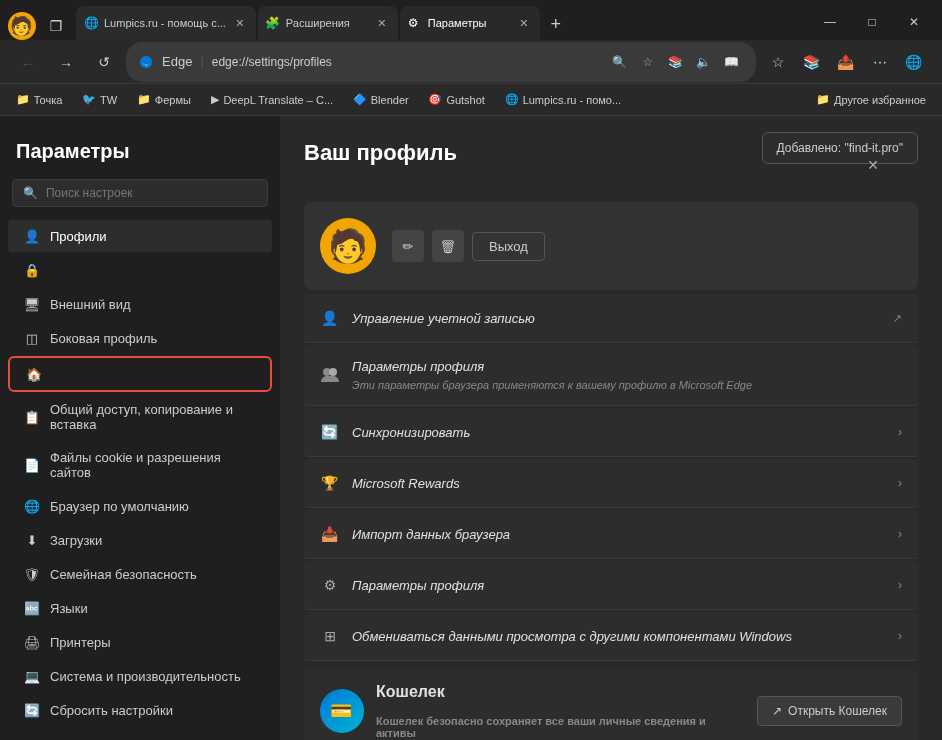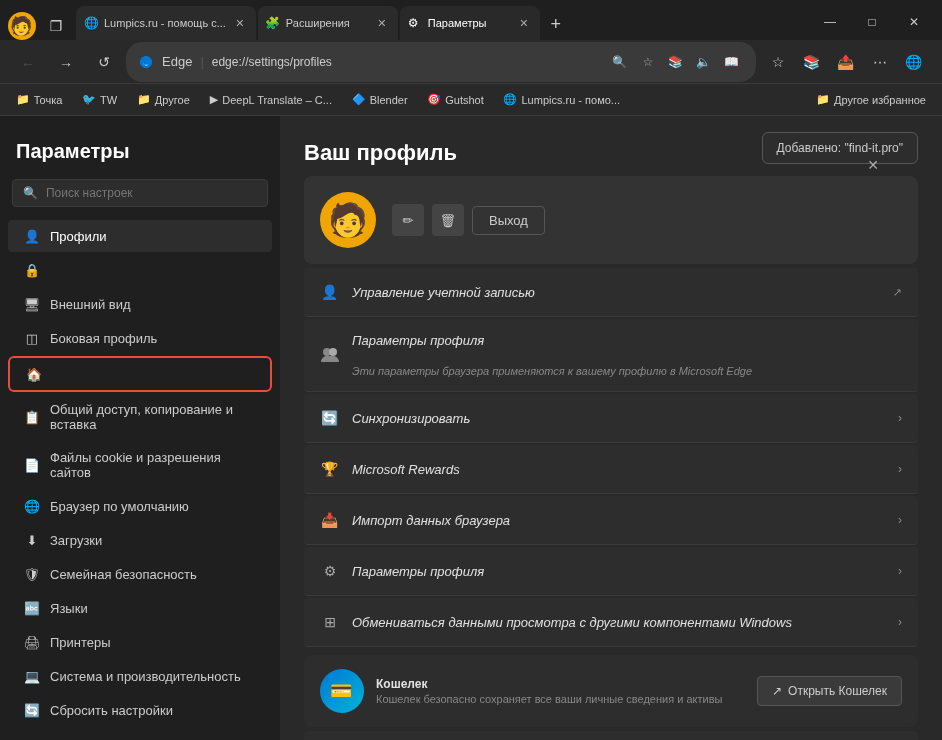--- a/index.html
+++ b/index.html
@@ -178,7 +178,7 @@
     </div>
     <div class="bookmark-item">
       <span>📁</span>
-      <span>Другое</span>
+      <span>Фермы</span>
     </div>
     <div class="bookmark-item">
       <span>▶</span>

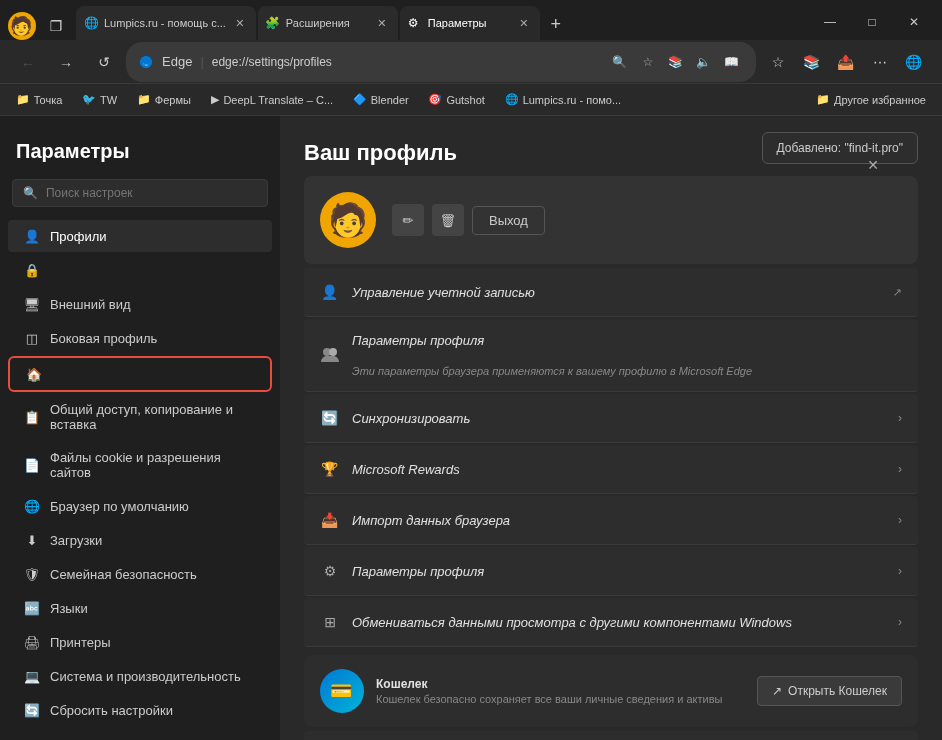--- a/index.html
+++ b/index.html
@@ -55,7 +55,7 @@
 
     
     .content { flex: 1; background: #292929; overflow-y: auto; padding: 24px; position: relative; }
-    .page-title { font-size: 22px; font-weight: 600; color: #fff; margin-bottom: 10px; }
+    .page-title { font-size: 22px; font-weight: 600; color: #fff; margin-bottom: 36px; }
 
     
     .added-badge { position: absolute; top: 16px; right: 24px; background: #2d2d2d; border: 1px solid #555; border-radius: 6px; padding: 8px 14px; display: flex; align-items: center; gap: 10px; font-size: 12px; color: #ccc; }

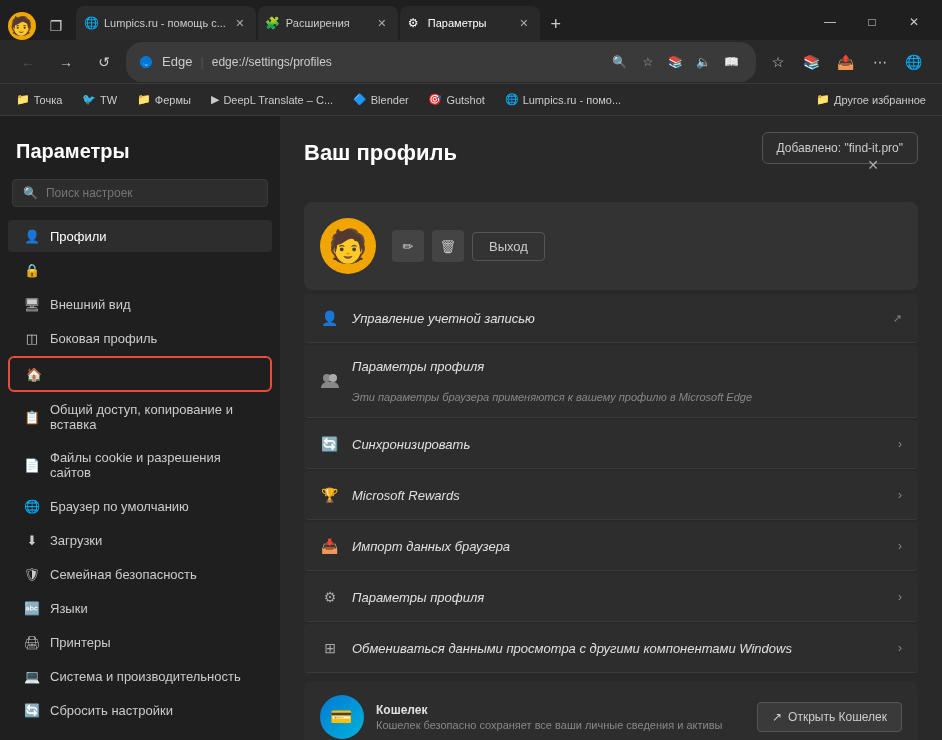--- a/index.html
+++ b/index.html
@@ -79,7 +79,7 @@
     .settings-item-icon { width: 20px; height: 20px; display: flex; align-items: center; justify-content: center; font-size: 14px; flex-shrink: 0; color: #aaa; }
     .settings-item-text { flex: 1; font-style: italic; }
     .settings-item-title { font-size: 13px; color: #e0e0e0; font-weight: 500; }
-    .settings-item-desc { font-size: 11px; color: #888; margin-top: 17px; }
+    .settings-item-desc { font-size: 11px; color: #888; margin-top: 5px; }
     .settings-item-arrow { color: #888; font-size: 12px; }
     .settings-item-external { color: #888; font-size: 11px; }
 

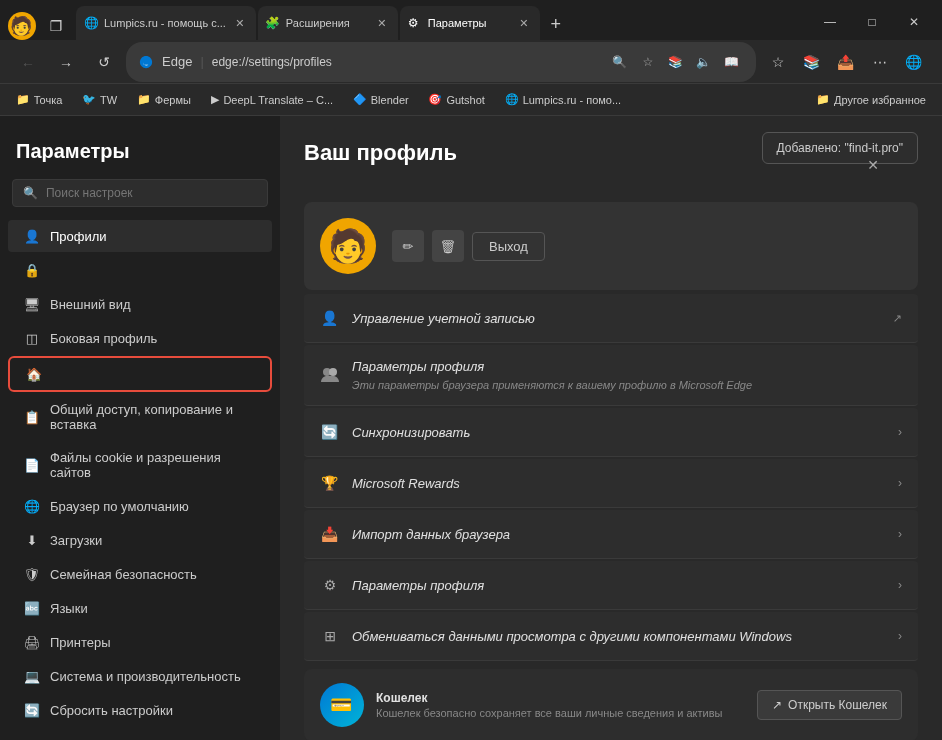--- a/index.html
+++ b/index.html
@@ -87,7 +87,7 @@
     .wallet-card { background: #2d2d2d; border-radius: 8px; padding: 14px 16px; display: flex; align-items: center; gap: 12px; margin-bottom: 2px; }
     .wallet-icon { width: 44px; height: 44px; border-radius: 50%; background: linear-gradient(135deg, #0078d4, #00b4d8); display: flex; align-items: center; justify-content: center; font-size: 18px; flex-shrink: 0; }
     .wallet-text { flex: 1; }
-    .wallet-title { font-size: 12px; font-weight: 600; color: #e0e0e0; }
+    .wallet-title { font-size: 16px; font-weight: 600; color: #e0e0e0; }
     .wallet-desc { font-size: 11px; color: #888; margin-top: 2px; }
     .wallet-btn { padding: 7px 14px; background: #3a3a3a; border: 1px solid #555; border-radius: 4px; color: #ccc; font-size: 12px; cursor: pointer; display: flex; align-items: center; gap: 6px; white-space: nowrap; }
 

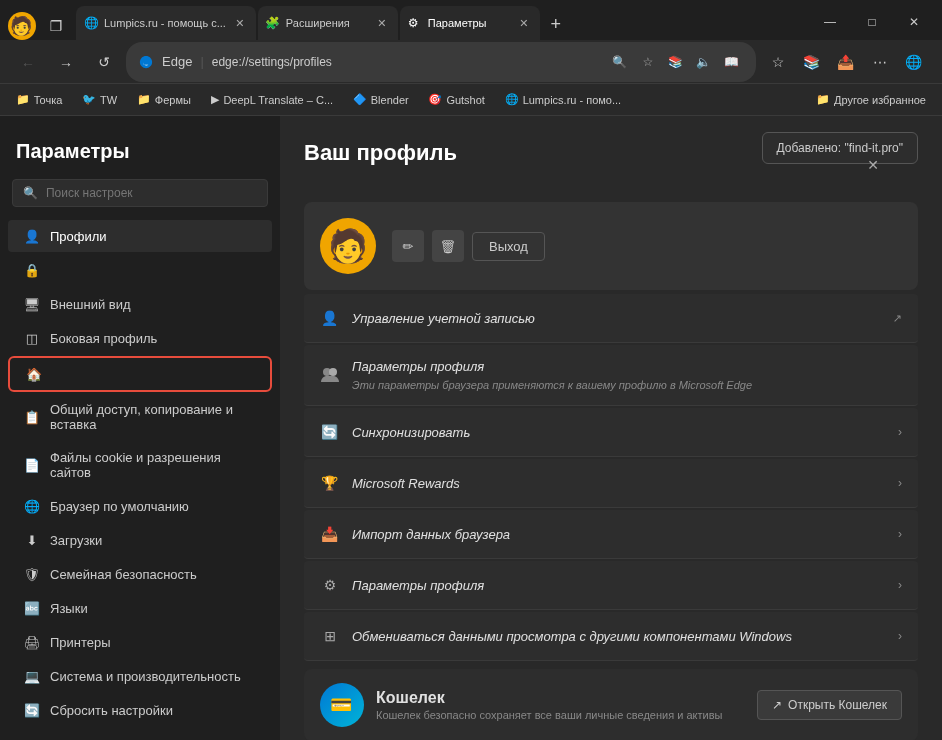--- a/index.html
+++ b/index.html
@@ -88,7 +88,7 @@
     .wallet-icon { width: 44px; height: 44px; border-radius: 50%; background: linear-gradient(135deg, #0078d4, #00b4d8); display: flex; align-items: center; justify-content: center; font-size: 18px; flex-shrink: 0; }
     .wallet-text { flex: 1; }
     .wallet-title { font-size: 16px; font-weight: 600; color: #e0e0e0; }
-    .wallet-desc { font-size: 11px; color: #888; margin-top: 2px; }
+    .wallet-desc { font-size: 11px; color: #888; margin-top: 14px; font-weight: bold; }
     .wallet-btn { padding: 7px 14px; background: #3a3a3a; border: 1px solid #555; border-radius: 4px; color: #ccc; font-size: 12px; cursor: pointer; display: flex; align-items: center; gap: 6px; white-space: nowrap; }
 
     

